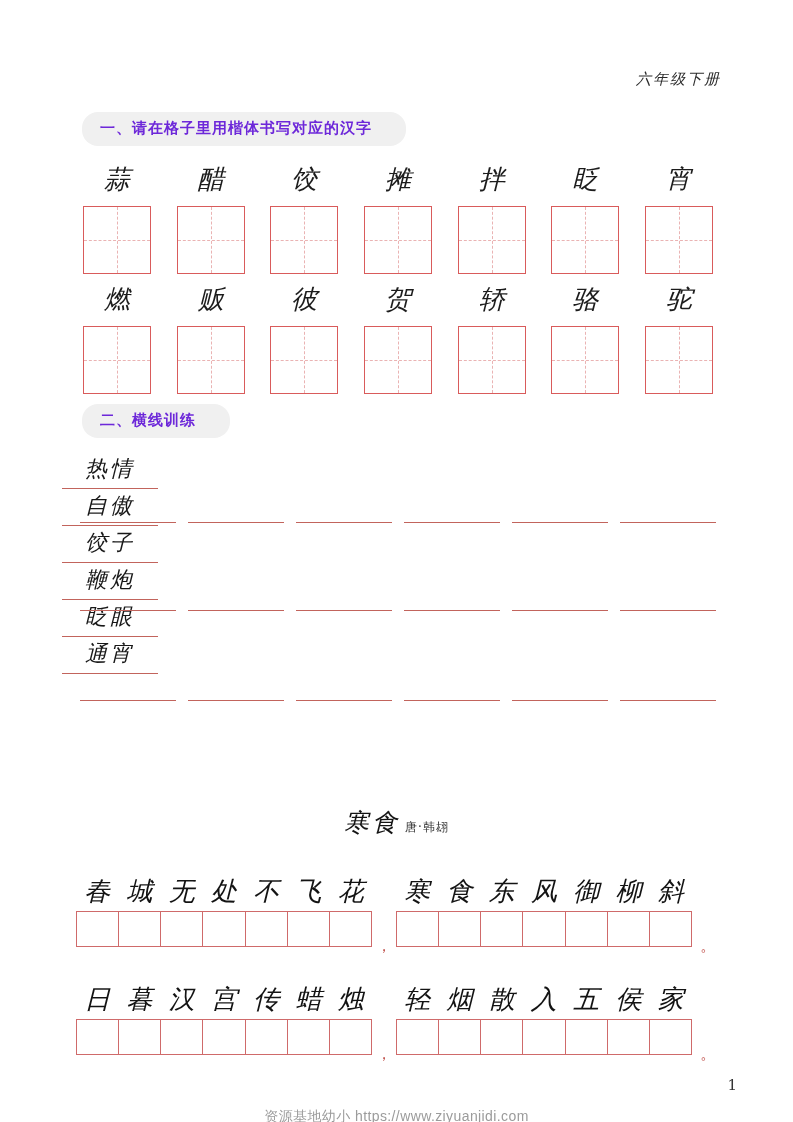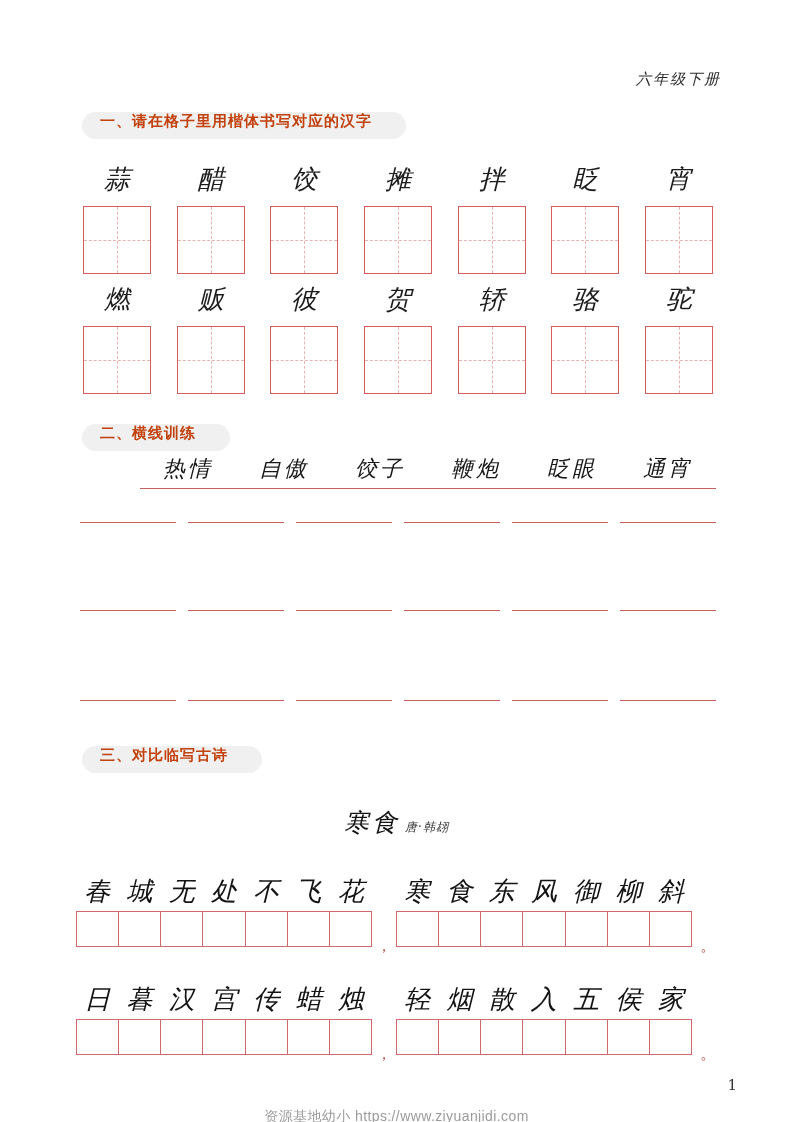--- a/index.html
+++ b/index.html
@@ -31,11 +31,11 @@
     display: inline-block;
     background: #f0f0f0;
     border-radius: 16px;
-    padding: 0 34px 8px 18px;
+    padding: 7px 34px 8px 18px;
     font-size: 15px;
     font-weight: 700;
     letter-spacing: 1px;
-    color: #c2410c;
+    color: #6d28d9;
   }
   .sec-wrap { position: absolute; left: 82px; }
 

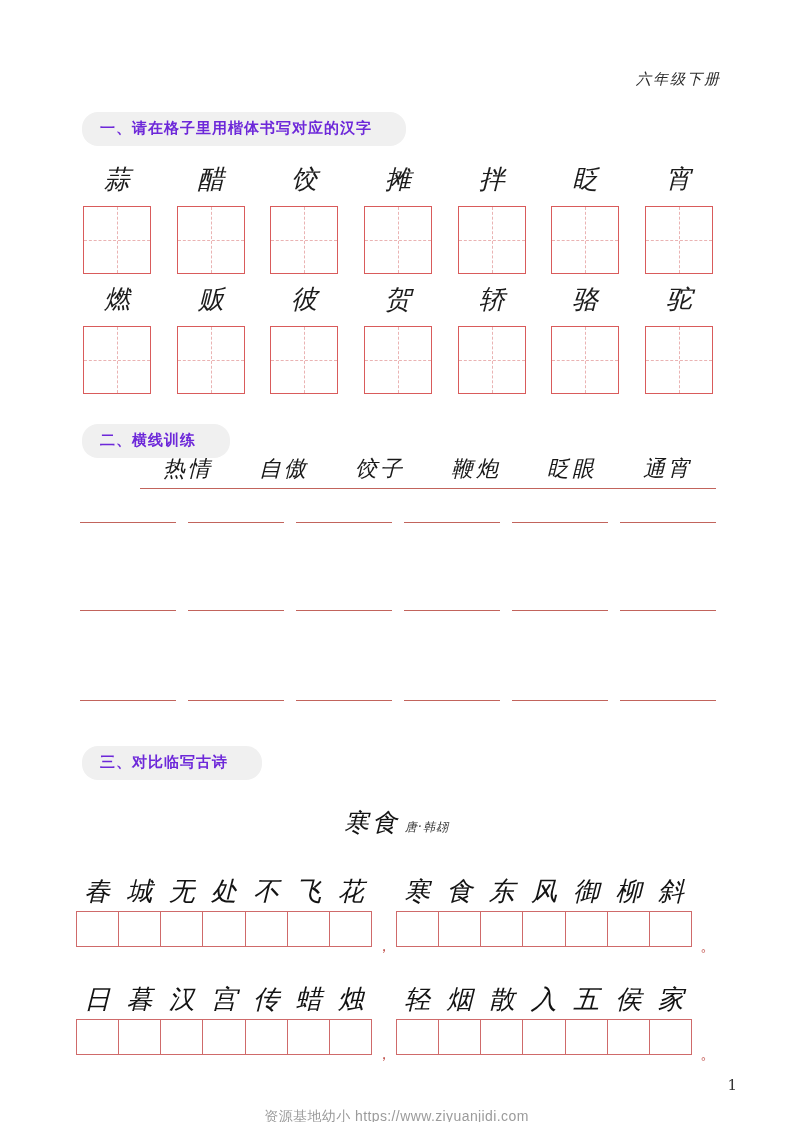--- a/index.html
+++ b/index.html
@@ -269,7 +269,7 @@
       </div>
     </div>
 
-  <div class="sec-wrap" style="top:404px;margin-top:20px;">
+  <div class="sec-wrap" style="top:404px;">
     <span class="section-pill">二、横线训练</span>
   </div>
 

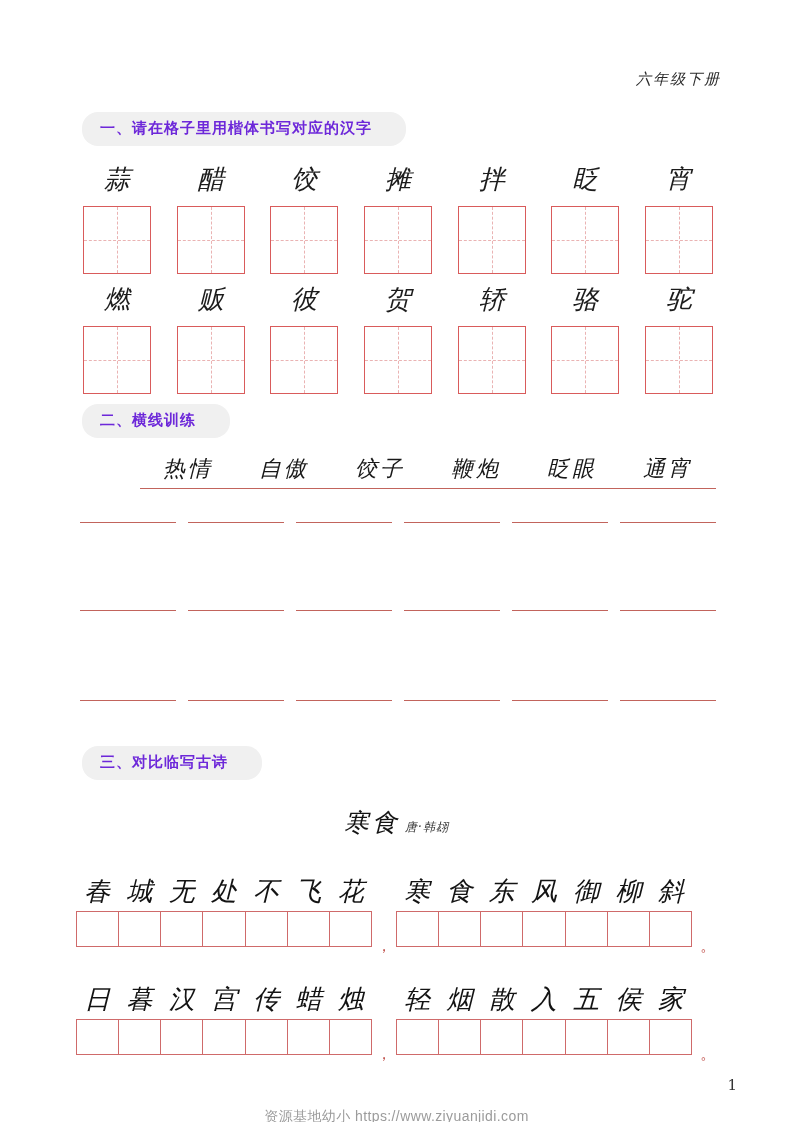--- a/index.html
+++ b/index.html
@@ -80,10 +80,11 @@
   
   .word-row {
     position: absolute;
-    left: 80px;
+    left: 62px;
     width: 636px;
     display: flex;
-    justify-content: flex-end;
+    justify-content: space-between;
+    flex-direction: column;
   }
   .word-cell { width: 96px; }
   .word-text {

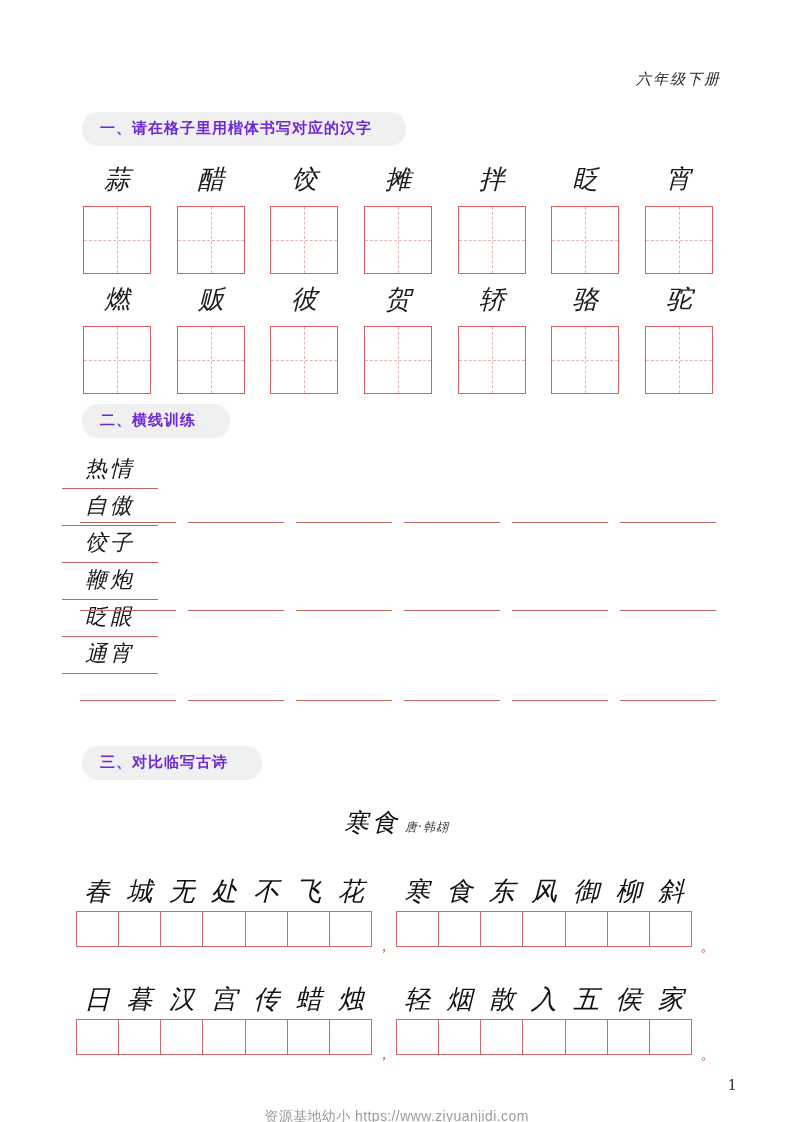--- a/index.html
+++ b/index.html
@@ -363,9 +363,6 @@
       </div>
     </div>
 
-  <div class="sec-wrap" style="top:746px;">
-    <span class="section-pill">三、对比临写古诗</span>
-  </div>
 
   <div class="poem-title-wrap" style="top:806px;">
     <span class="poem-title">寒食</span><span class="poem-author">唐·韩翃</span>

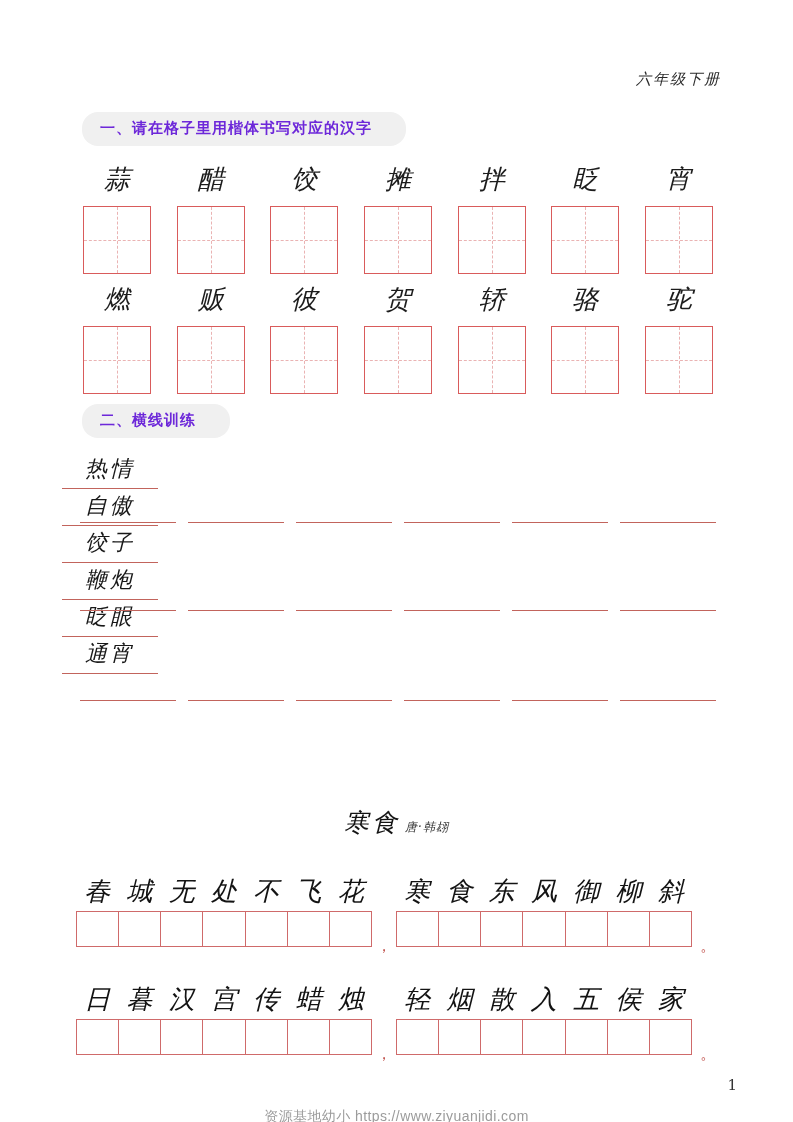--- a/index.html
+++ b/index.html
@@ -131,7 +131,6 @@
   .poem-author {
     font-family: "DejaVu Serif", "Liberation Serif", serif;
     font-size: 12px;
-    font-style: italic;
     color: #333;
     margin-left: 5px;
     letter-spacing: 1px;

